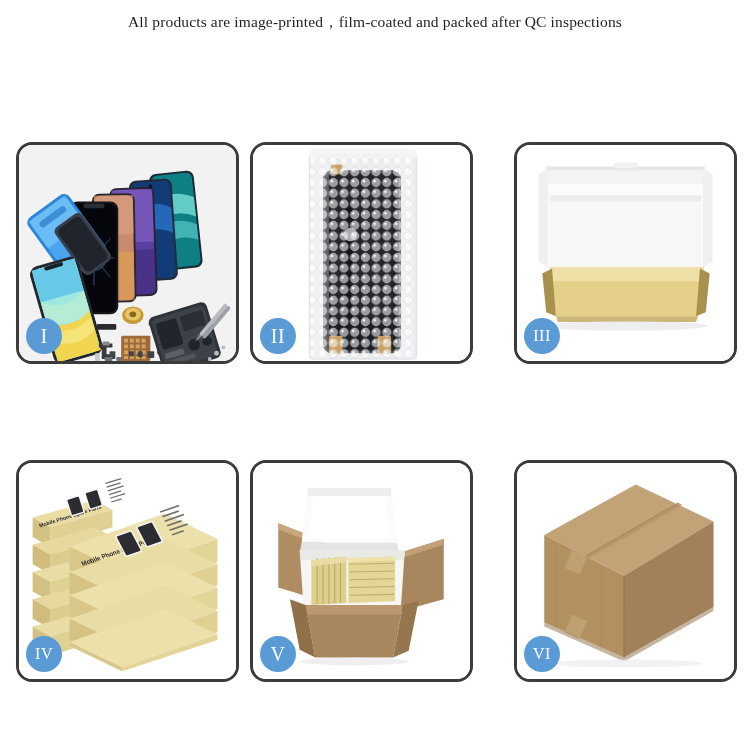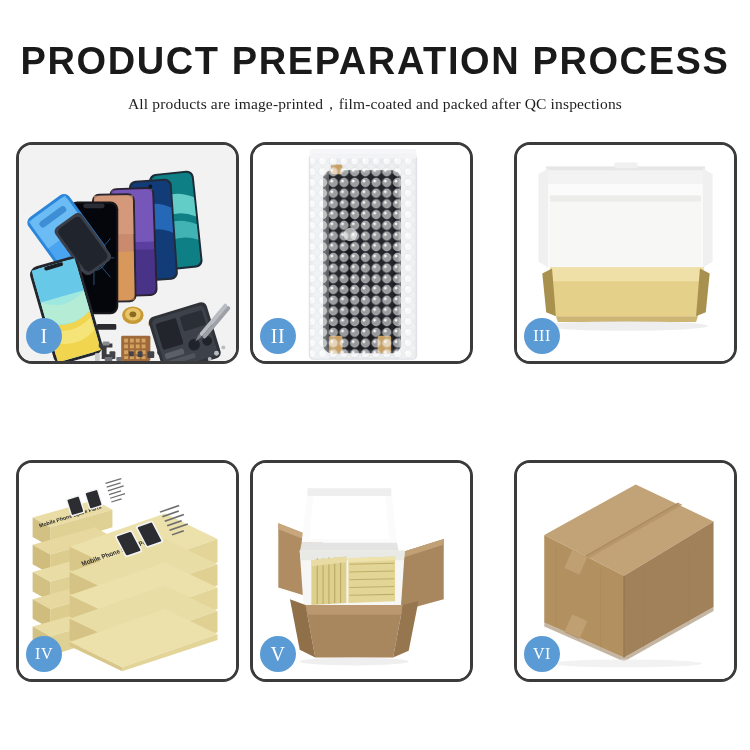--- a/index.html
+++ b/index.html
@@ -102,7 +102,6 @@
 <body>
 
 <div id="header">
-  <h1 id="main-title">PRODUCT PREPARATION PROCESS</h1>
   <p id="subtitle">All products are image-printed，film-coated and packed after QC inspections</p>
 </div>
 

